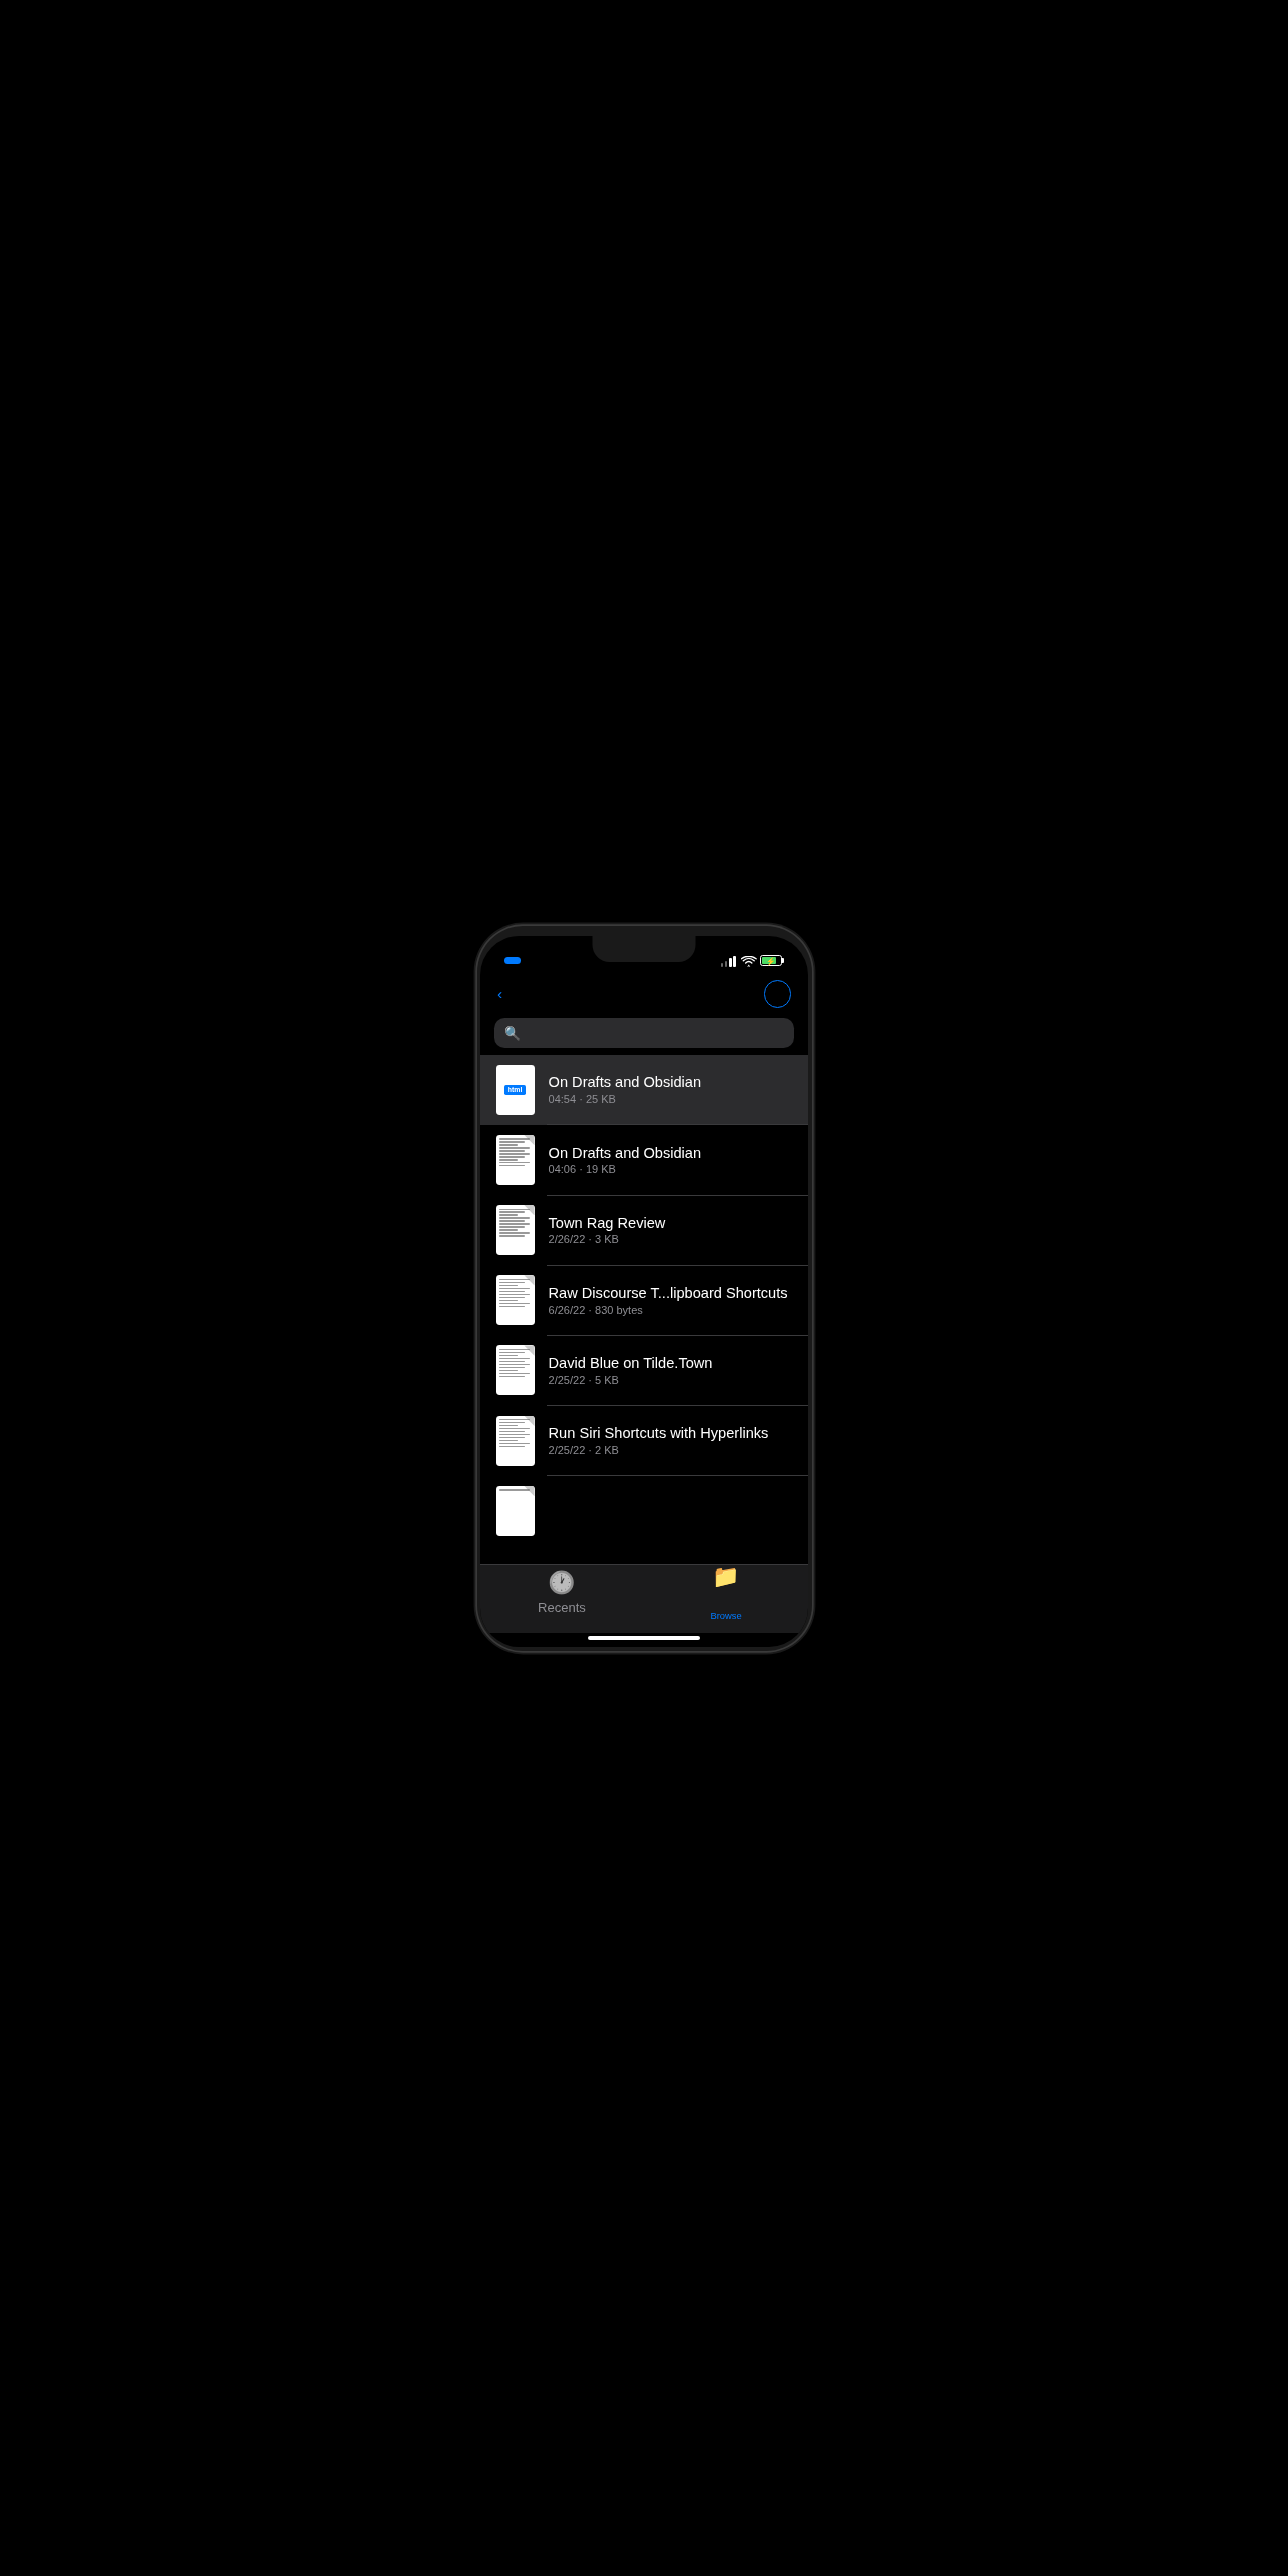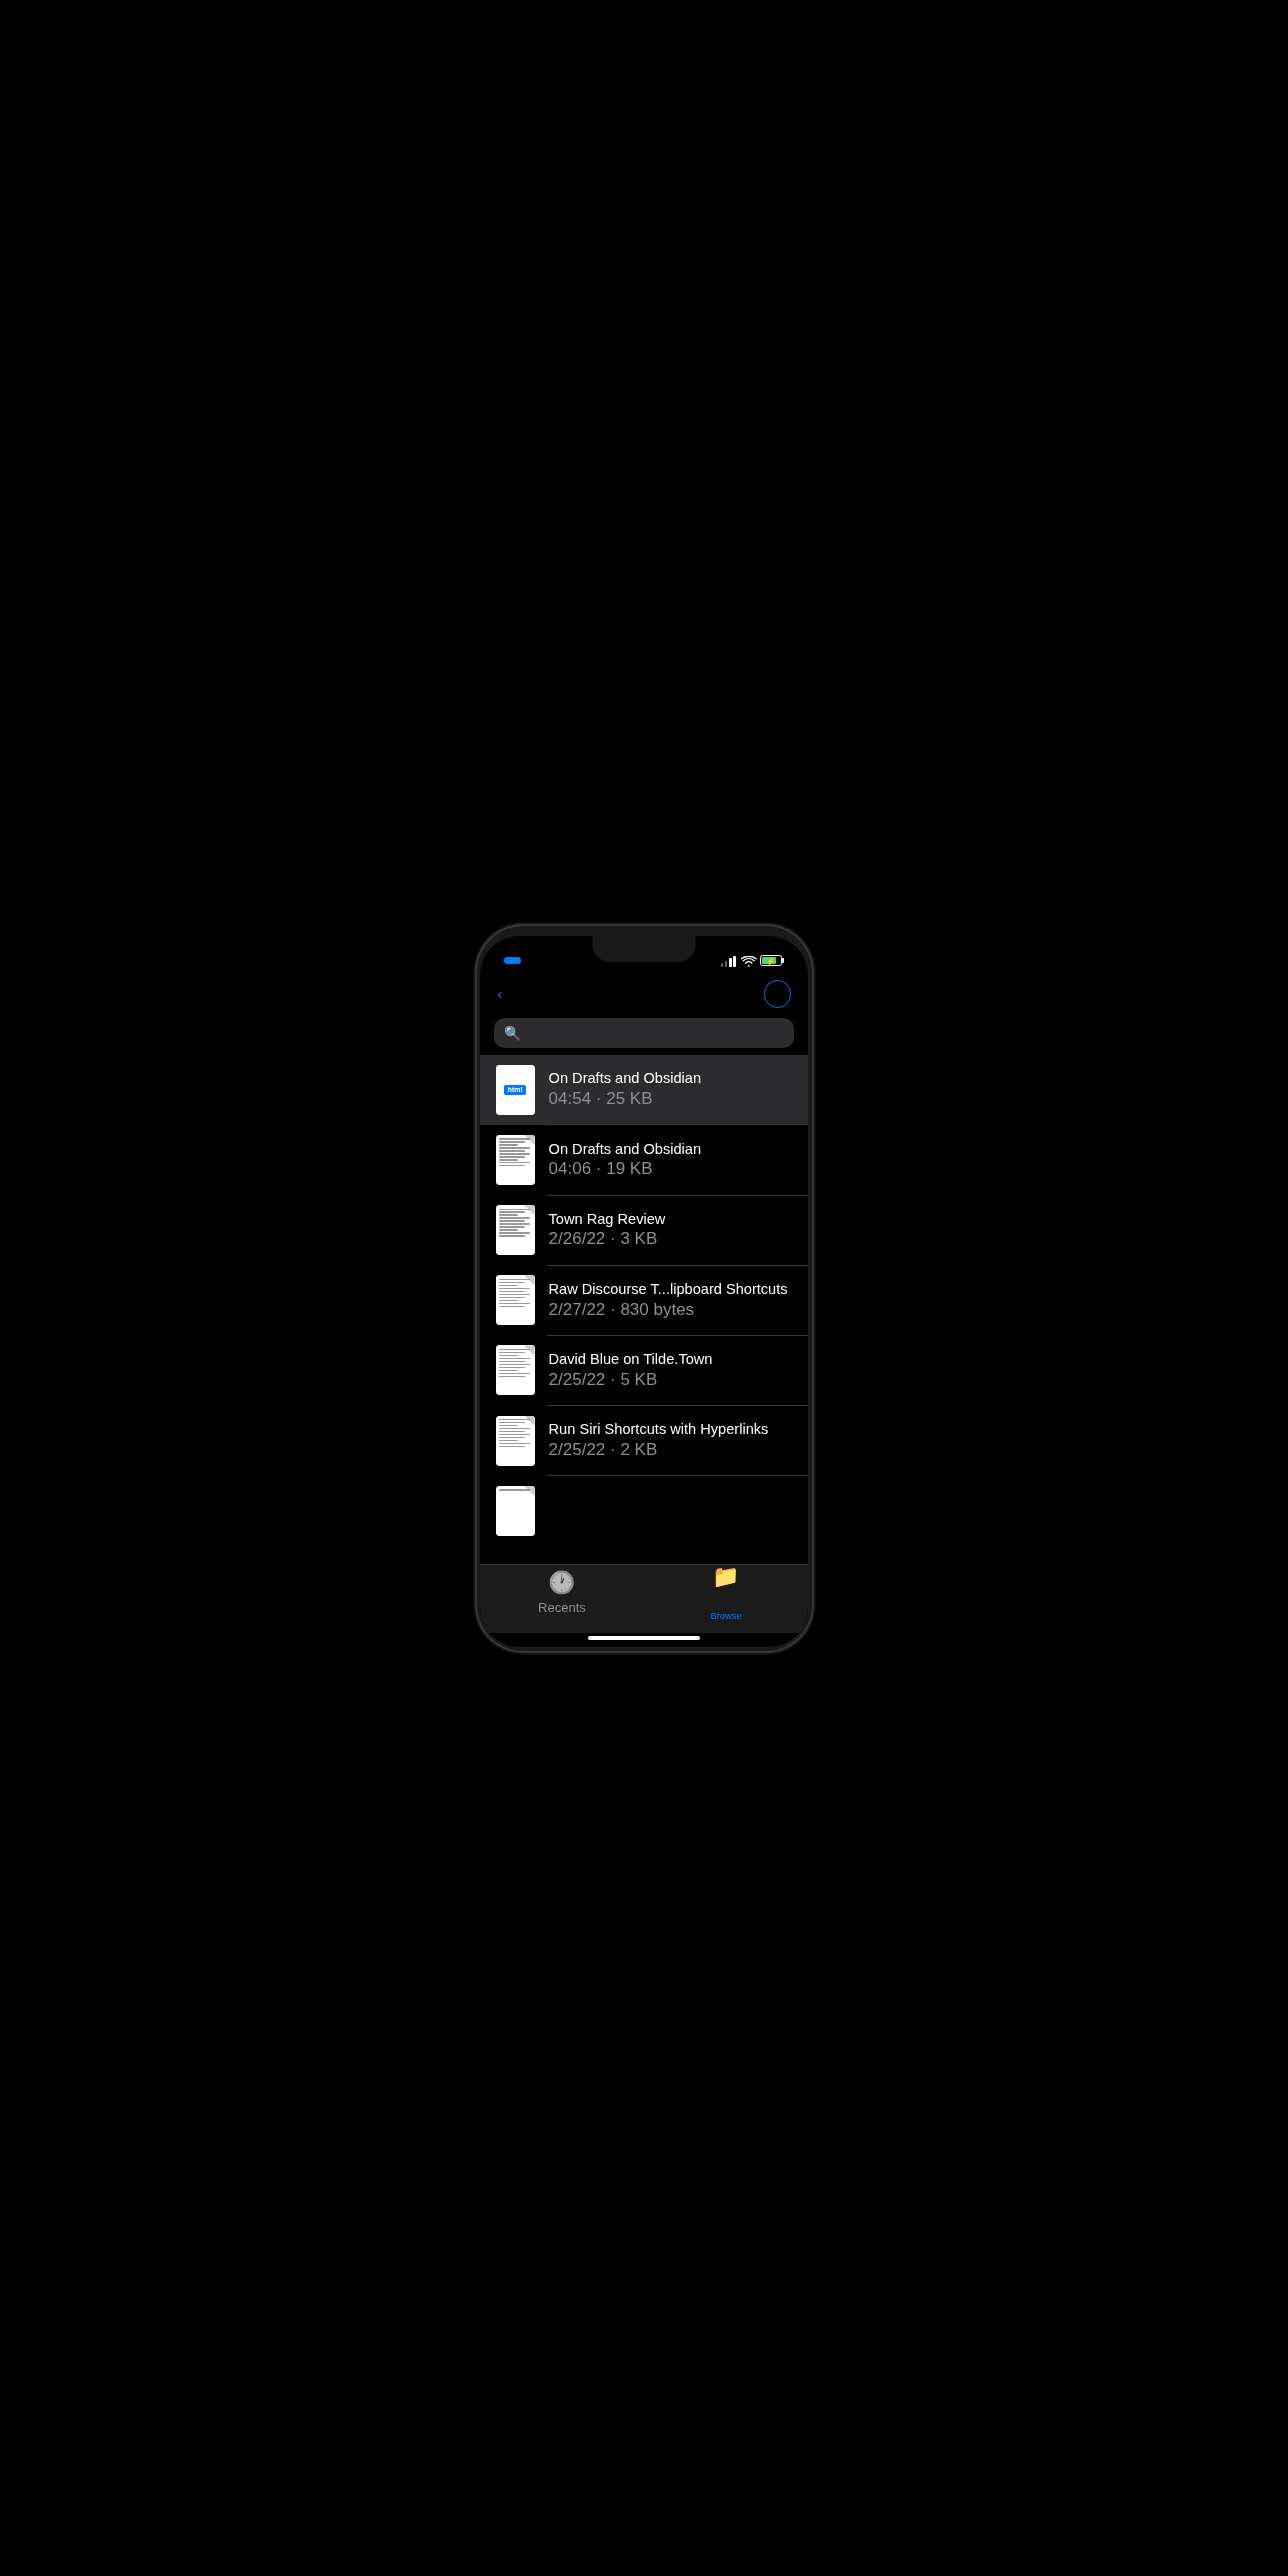--- a/index.html
+++ b/index.html
@@ -334,7 +334,7 @@
 
     .file-meta {
       color: #8e8e93;
-      font-size: 17px;
+      font-size: 11px;
     }
 
     

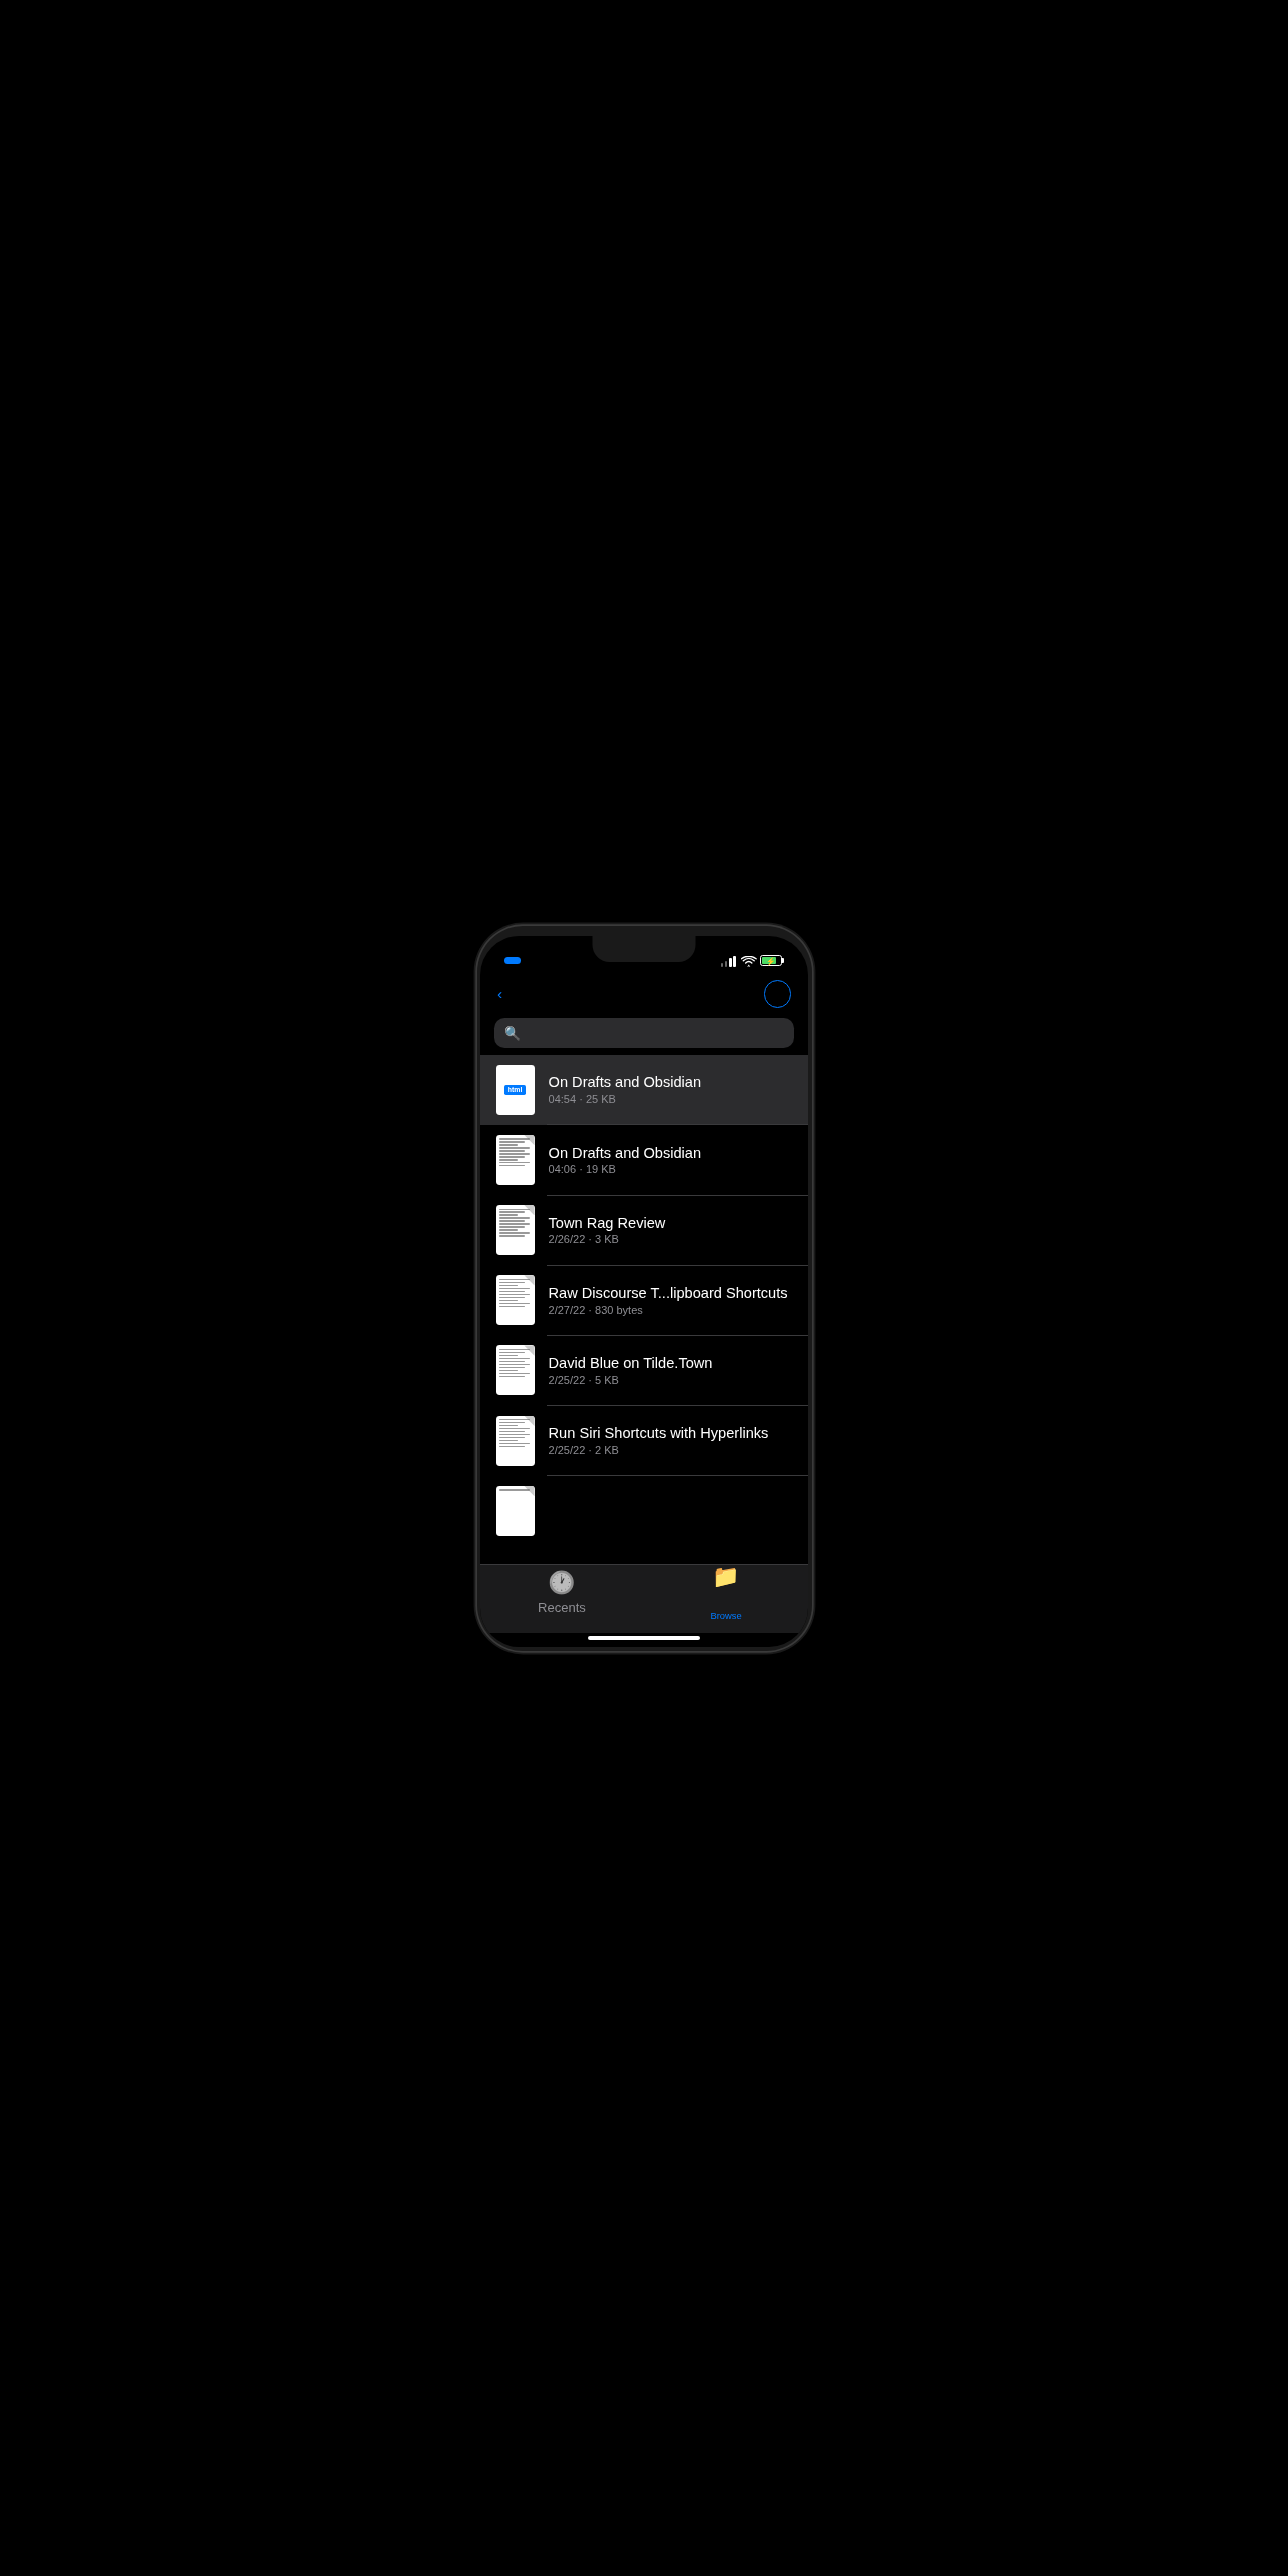--- a/index.html
+++ b/index.html
@@ -509,7 +509,7 @@
     </div>
           <div class="file-info">
     <div class="file-name">Raw Discourse T...lipboard Shortcuts</div>
-    <div class="file-meta">2/27/22 · 830 bytes</div>
+    <div class="file-meta">6/26/22 · 830 bytes</div>
   </div>
         </div>
         <div class="file-item">

